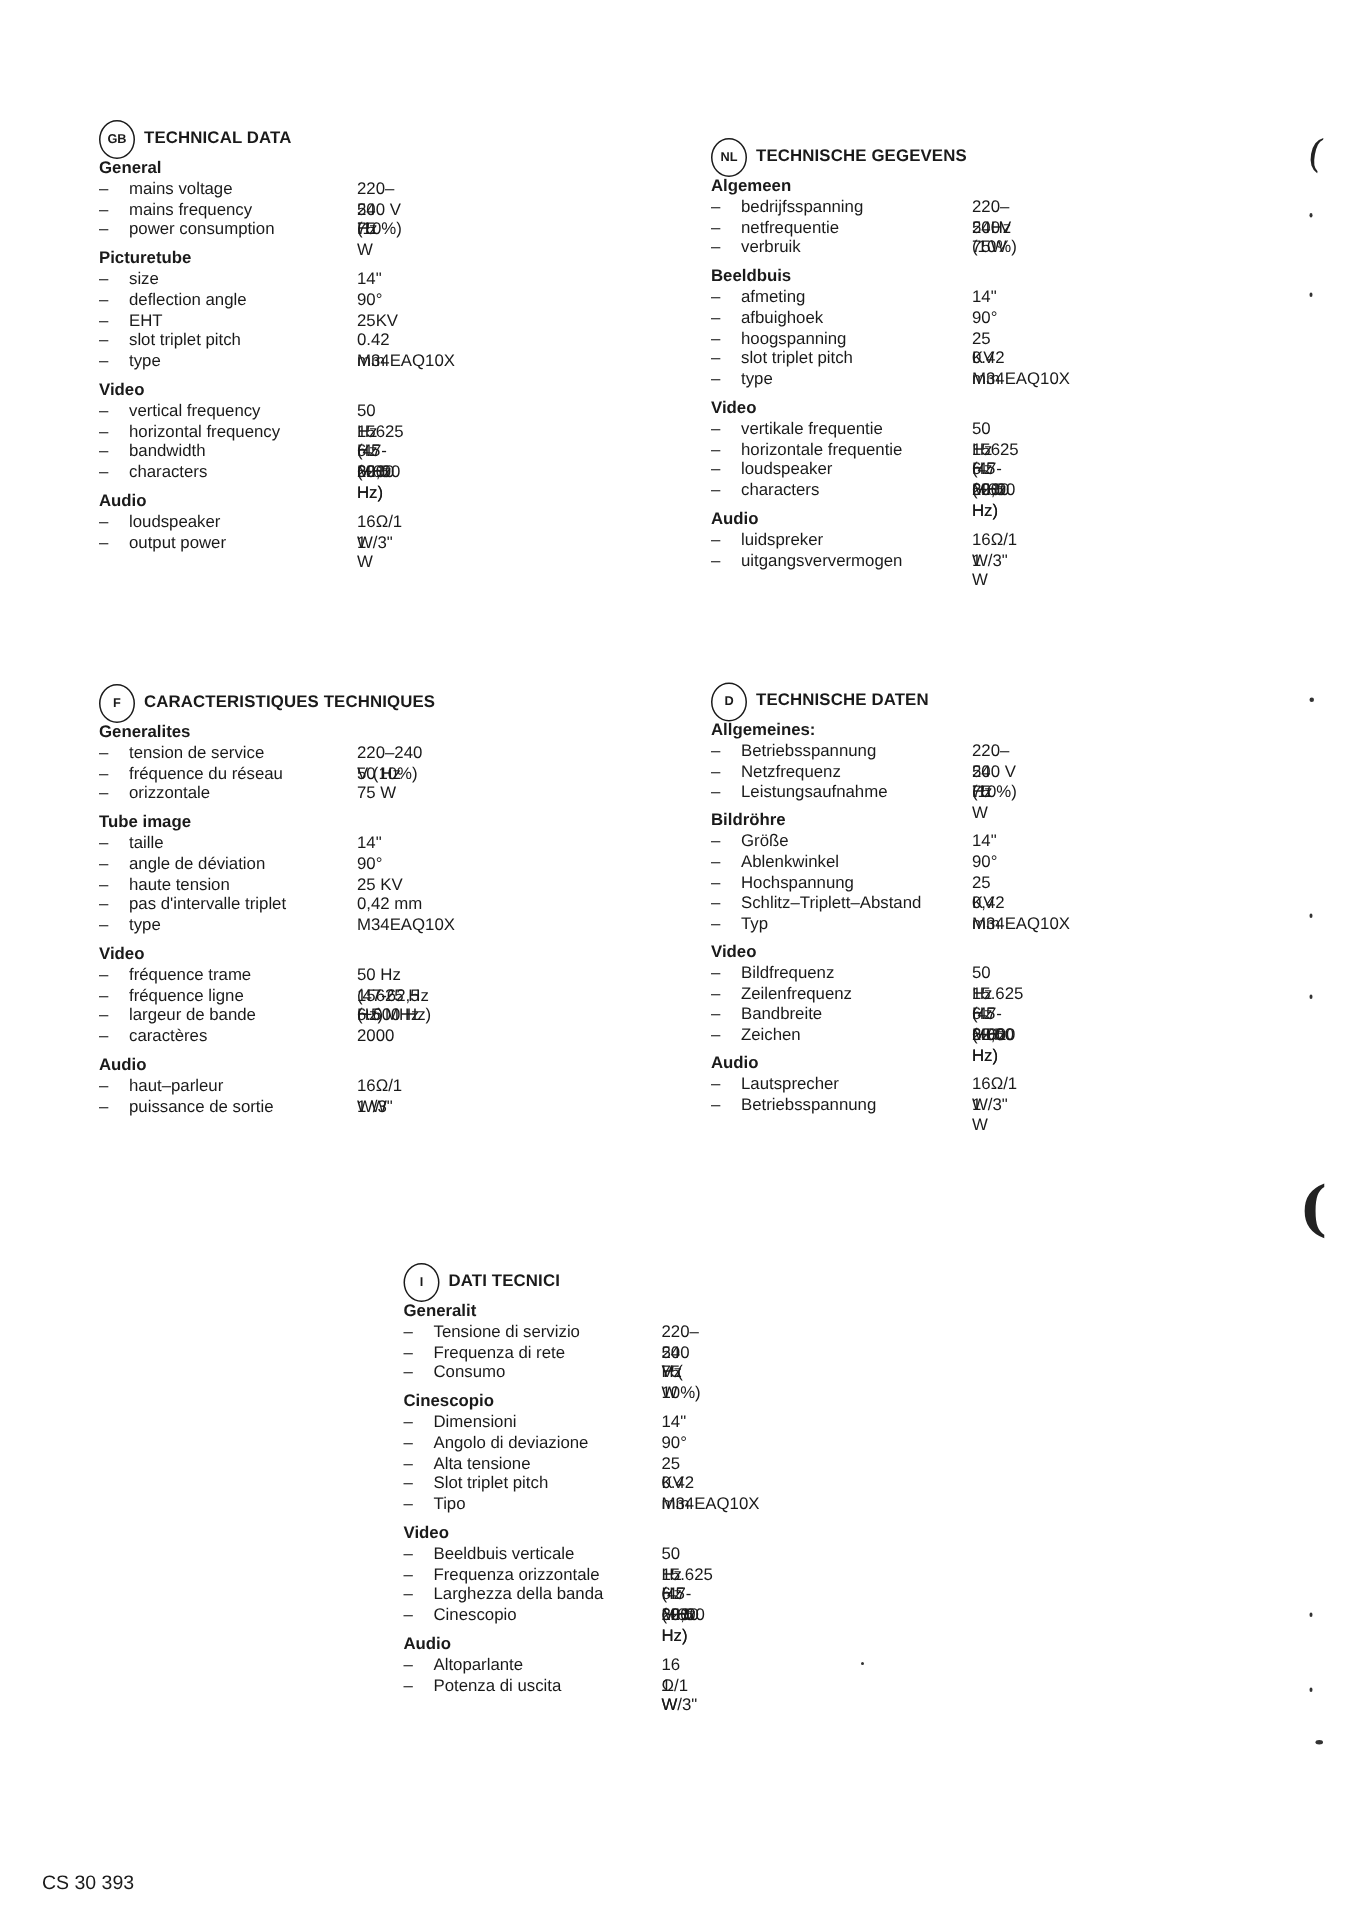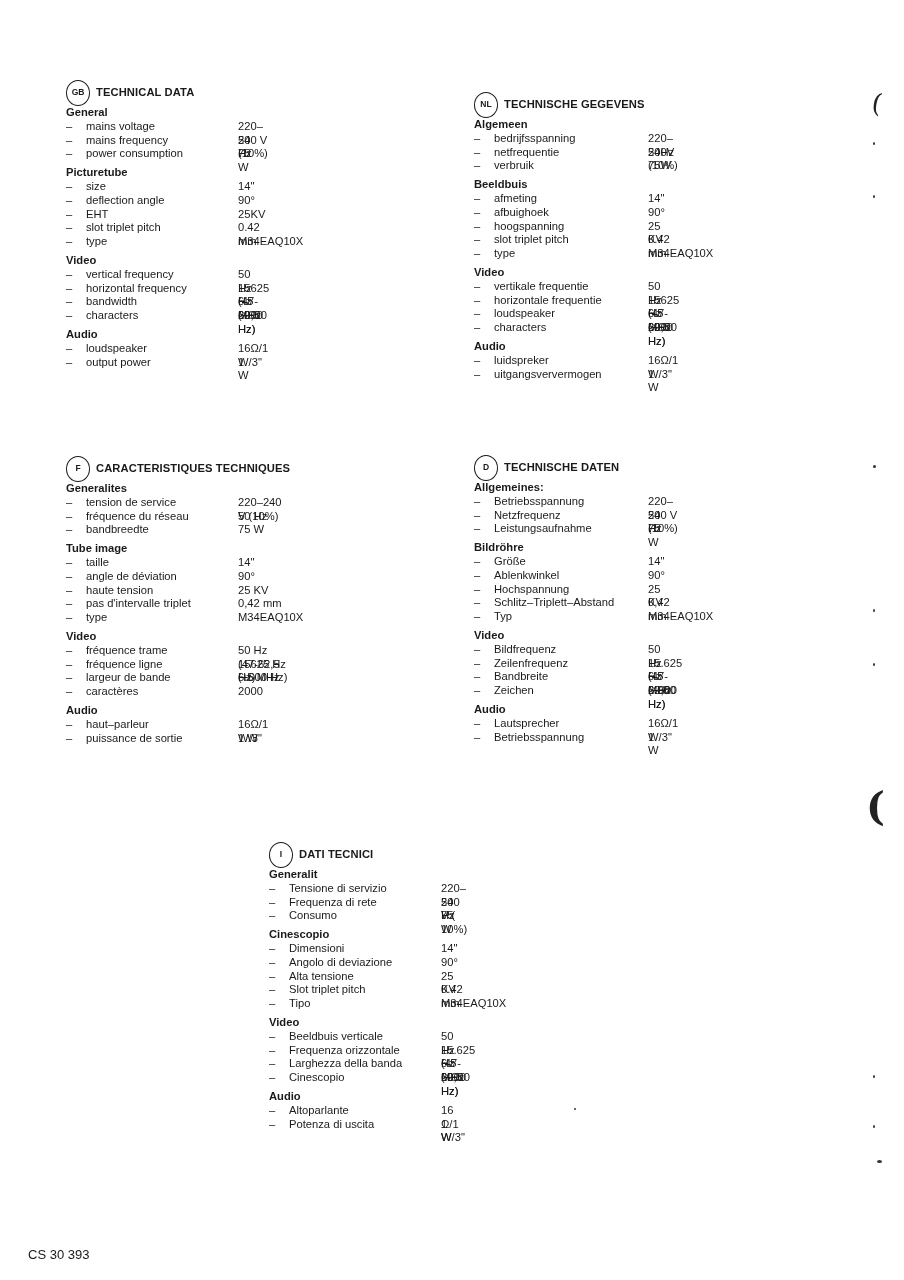--- a/index.html
+++ b/index.html
@@ -224,7 +224,7 @@
       </div>
       <div class="row">
         <span class="dash">–</span>
-        <span class="label">bandbreedte</span>
+        <span class="label">orizzontale</span>
         <span class="value" style="left:172px">75 W</span>
       </div>
     </div>

